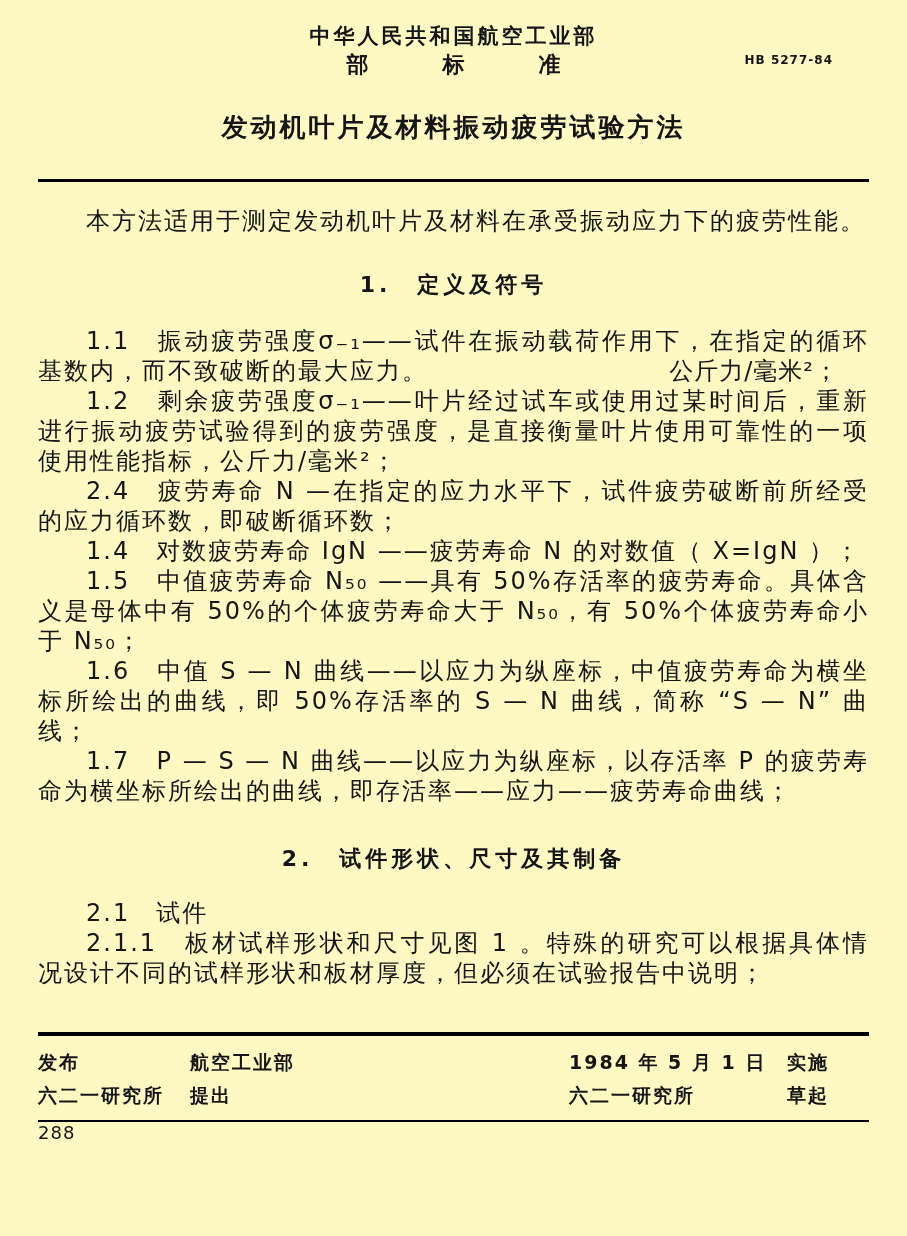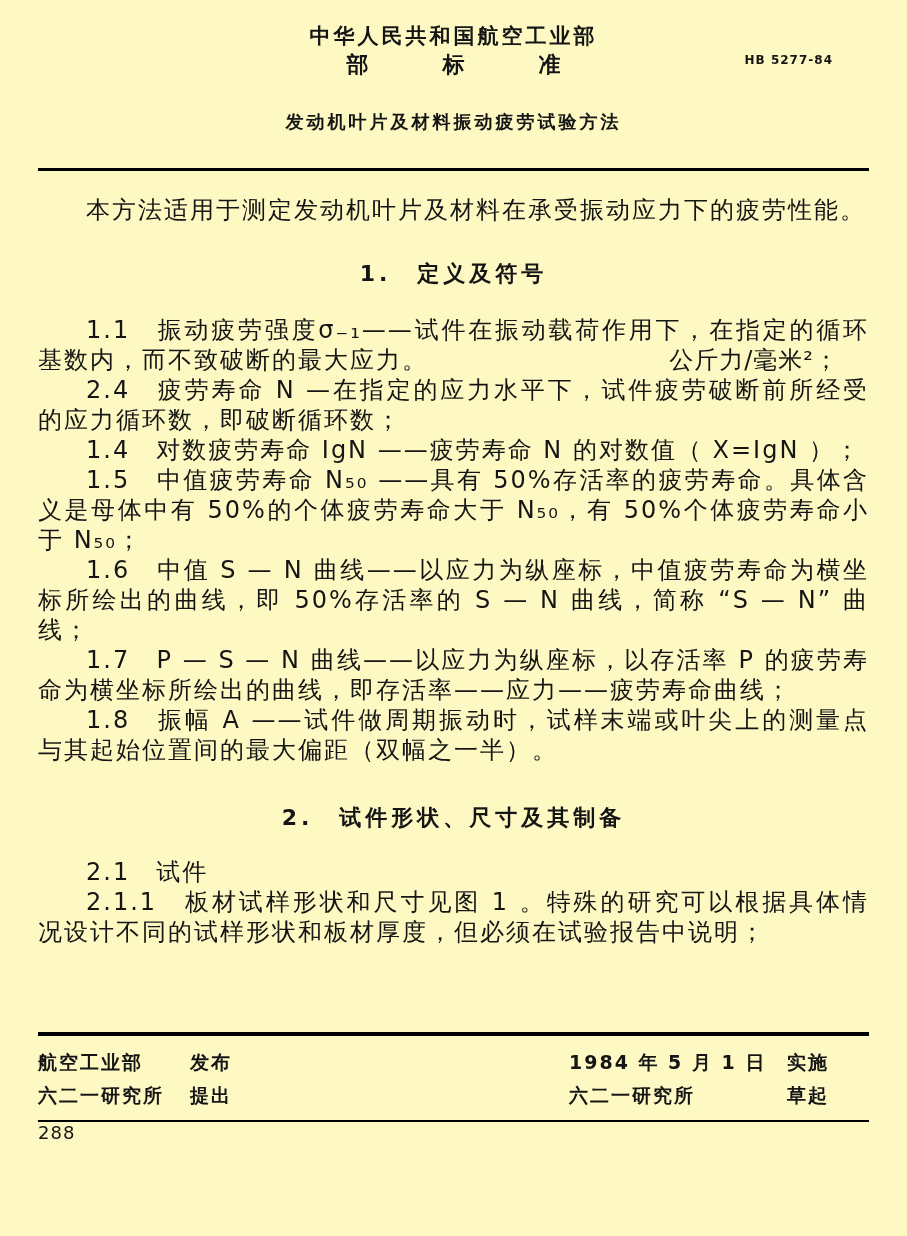--- a/index.html
+++ b/index.html
@@ -21,7 +21,7 @@
     font-size: 12px; font-weight: 700; letter-spacing: 1px;
   }
   .doc-title {
-    text-align: center; font-size: 18px; font-weight: 700;
+    text-align: center; font-size: 26px; font-weight: 700;
     letter-spacing: 3px; margin-top: 30px;
   }
   .title-rule { height: 0; border: none; border-top: 3px solid #000; margin: 34px 0 0 0; }

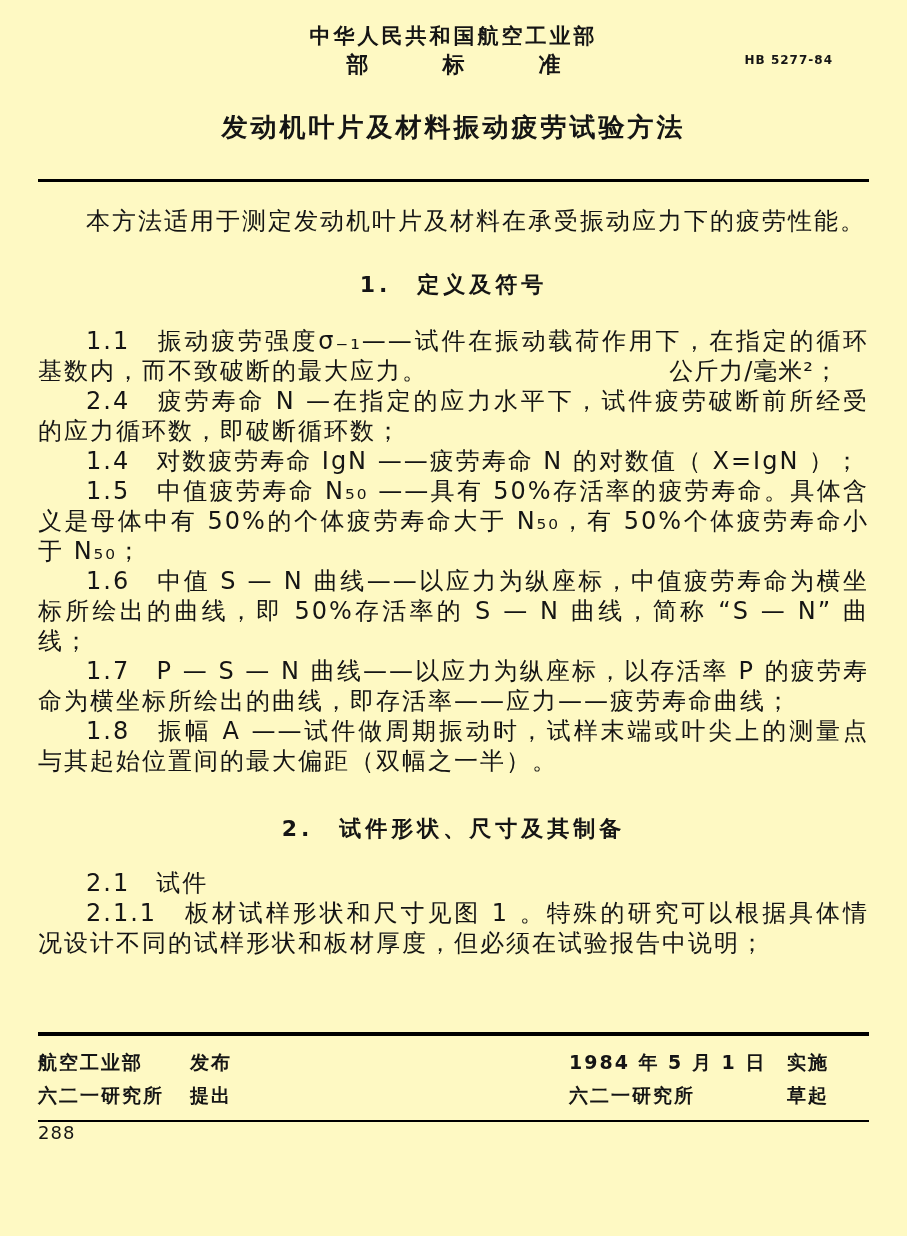--- a/index.html
+++ b/index.html
@@ -75,6 +75,7 @@
       <span>1.1　振动疲劳强度σ₋₁——试件在振动载荷作用下，在指定的循环基数内，而不致破断的最大应力。</span>
       <span class="unit-right">公斤力/毫米²；</span>
     </p>
+    <p class="para">1.2　剩余疲劳强度σ₋₁——叶片经过试车或使用过某时间后，重新进行振动疲劳试验得到的疲劳强度，是直接衡量叶片使用可靠性的一项使用性能指标，公斤力/毫米²；</p>
     <p class="para">2.4　疲劳寿命 N —在指定的应力水平下，试件疲劳破断前所经受的应力循环数，即破断循环数；</p>
     <p class="para">1.4　对数疲劳寿命 IgN ——疲劳寿命 N 的对数值（ X=IgN ）；</p>
     <p class="para">1.5　中值疲劳寿命 N₅₀ ——具有 50%存活率的疲劳寿命。具体含义是母体中有 50%的个体疲劳寿命大于 N₅₀，有 50%个体疲劳寿命小于 N₅₀；</p>

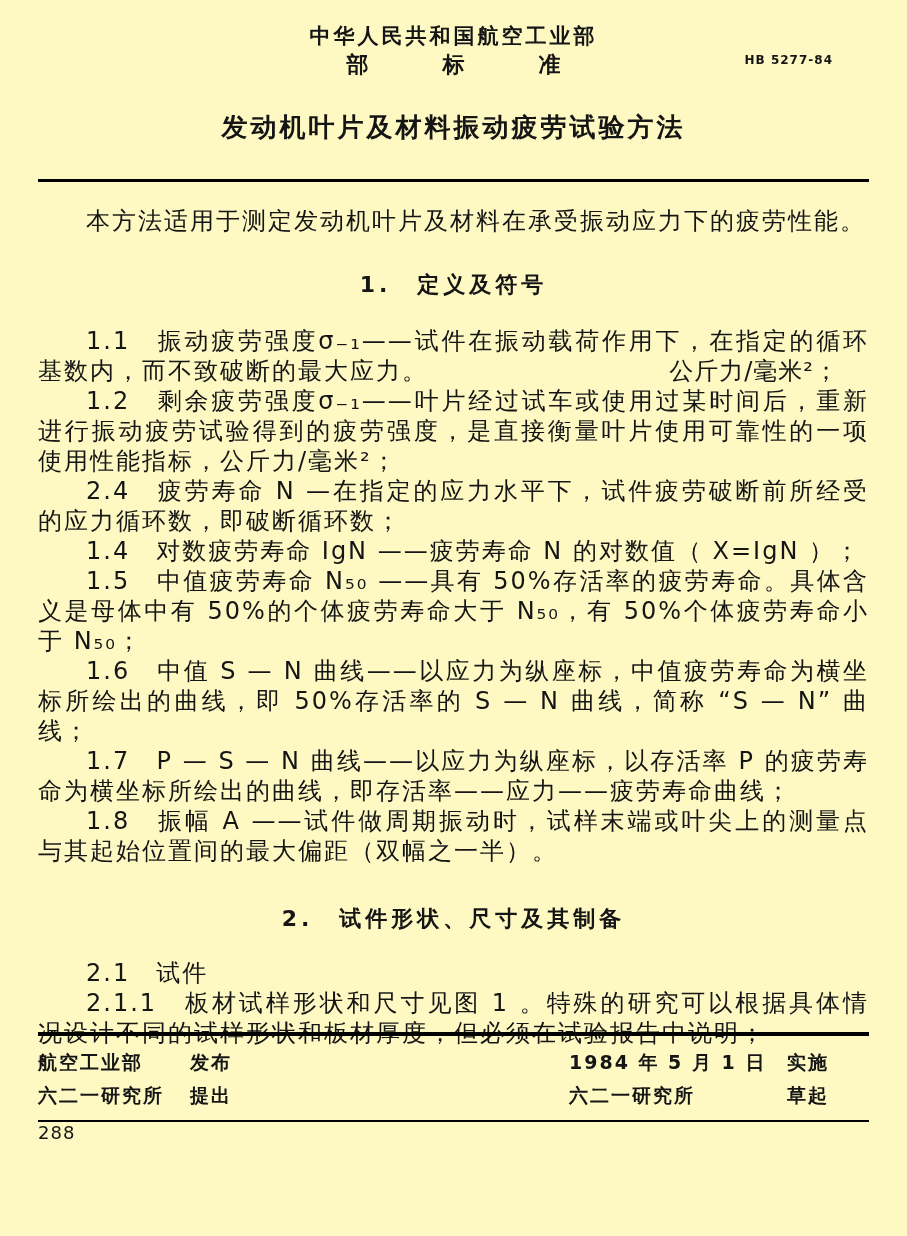--- a/index.html
+++ b/index.html
@@ -81,7 +81,6 @@
     <p class="para">1.5　中值疲劳寿命 N₅₀ ——具有 50%存活率的疲劳寿命。具体含义是母体中有 50%的个体疲劳寿命大于 N₅₀，有 50%个体疲劳寿命小于 N₅₀；</p>
     <p class="para">1.6　中值 S — N 曲线——以应力为纵座标，中值疲劳寿命为横坐标所绘出的曲线，即 50%存活率的 S — N 曲线，简称 “S — N” 曲线；</p>
     <p class="para">1.7　P — S — N 曲线——以应力为纵座标，以存活率 P 的疲劳寿命为横坐标所绘出的曲线，即存活率——应力——疲劳寿命曲线；</p>
-    <p class="para">1.8　振幅 A ——试件做周期振动时，试样末端或叶尖上的测量点与其起始位置间的最大偏距（双幅之一半）。</p>
 
     <div class="section-heading second">2.　试件形状、尺寸及其制备</div>
 

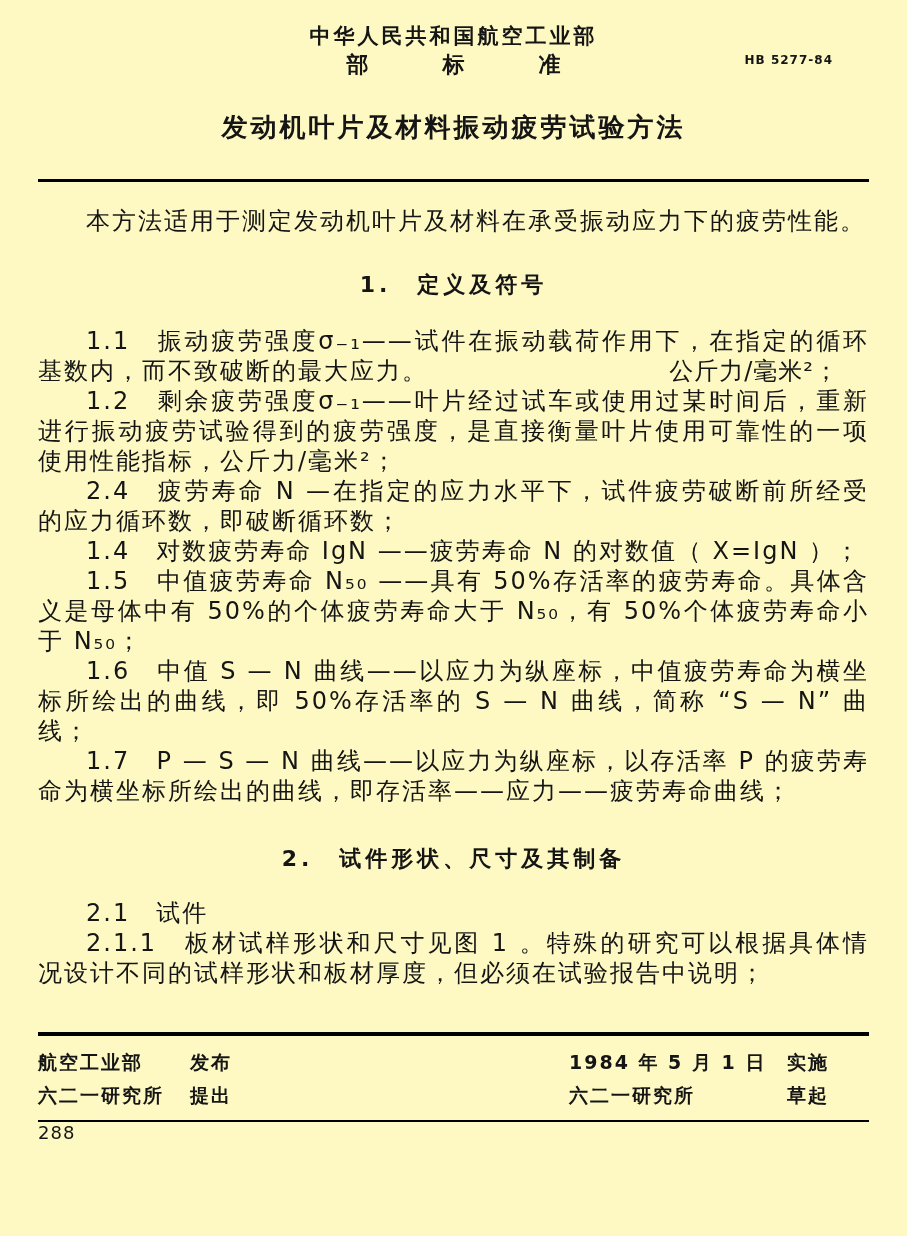--- a/index.html
+++ b/index.html
@@ -92,8 +92,8 @@
   <div class="footer">
     <div class="footer-rule-top"></div>
     <div class="footer-grid">
+      <span>发布</span>
       <span>航空工业部</span>
-      <span>发布</span>
       <span>1984 年 5 月 1 日</span>
       <span>实施</span>
       <span>六二一研究所</span>

